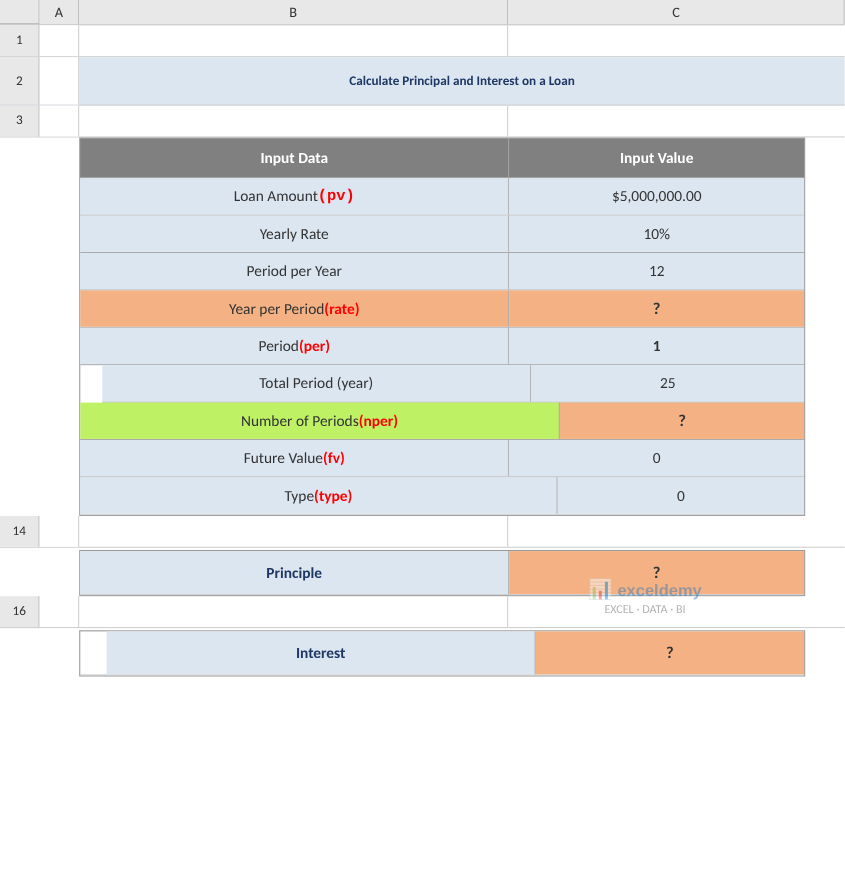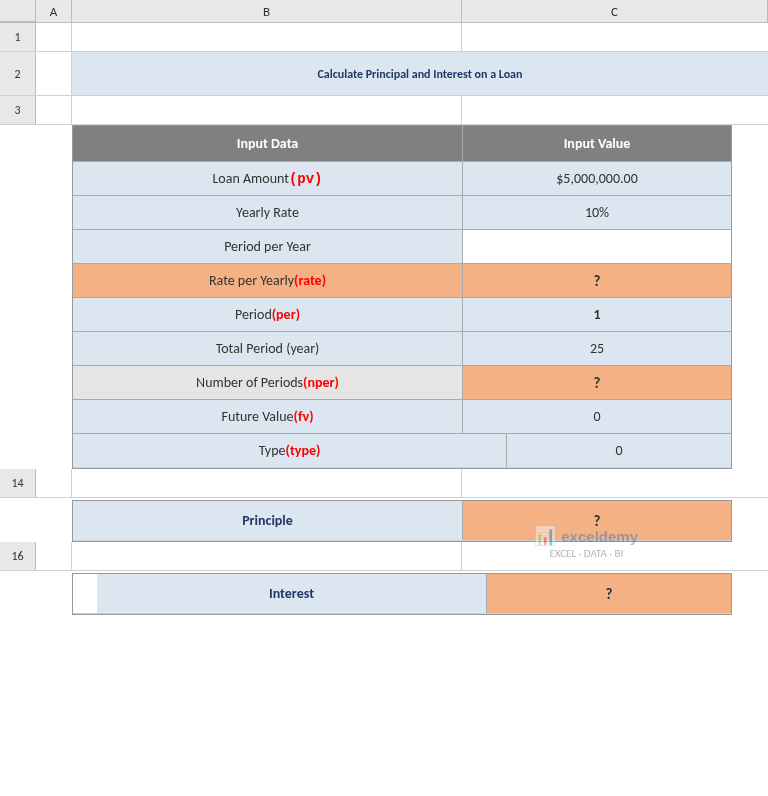--- a/index.html
+++ b/index.html
@@ -251,6 +251,7 @@
 
     <div class="row data-row" style="border-bottom:1px solid #aaa; min-height:34px;">
       <div class="cell-b" style="background:#dce6f1; width:390px; border-right:1px solid #aaa;">Period per Year</div>
+      <div class="cell-c" style="background:#dce6f1; width:270px;">12</div>
     </div>
 
     <div class="row orange-row" style="border-bottom:1px solid #aaa; min-height:34px;">

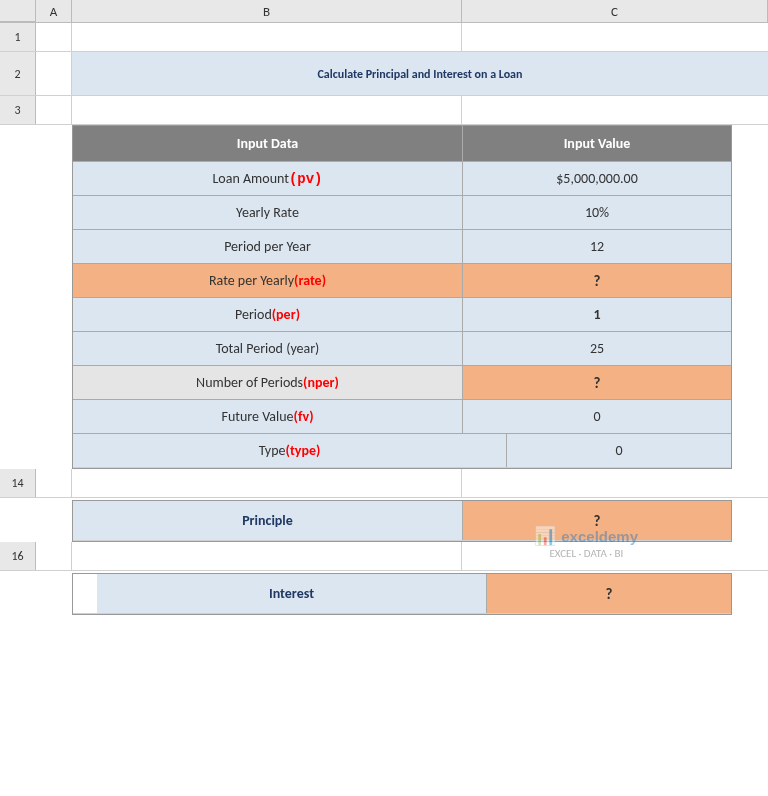--- a/index.html
+++ b/index.html
@@ -256,7 +256,7 @@
 
     <div class="row orange-row" style="border-bottom:1px solid #aaa; min-height:34px;">
       <div class="cell-b" style="background:#f4b183; width:390px; border-right:1px solid #aaa;">
-        <span>Rate per Yearly </span>
+        <span>Year per Period </span>
           <span style="color:#ff0000; font-weight:bold;">(rate)</span>
       </div>
       <div class="cell-c" style="background:#f4b183; width:270px; font-weight:bold; font-size:15px;">?</div>

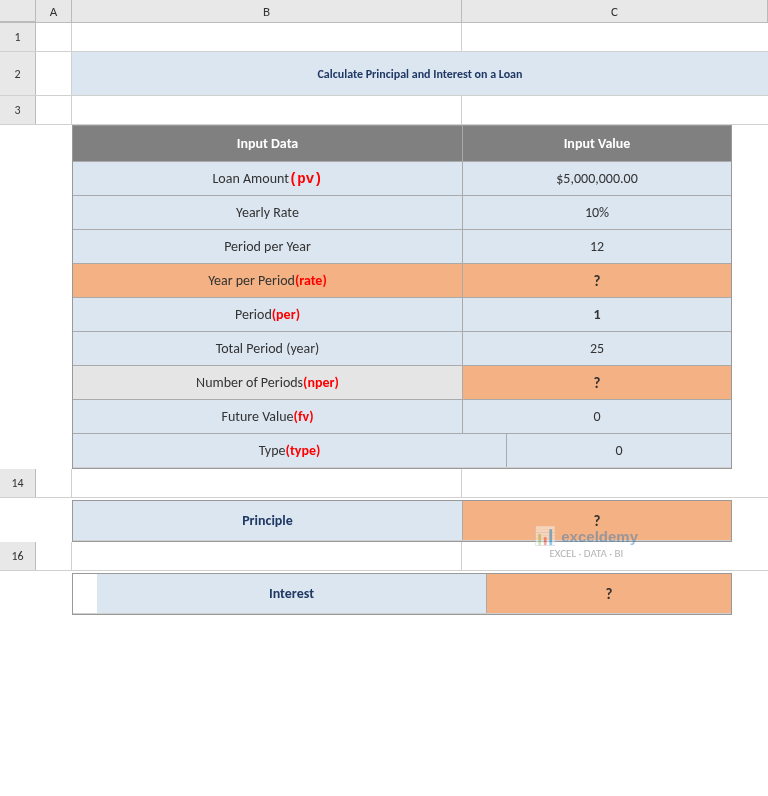--- a/index.html
+++ b/index.html
@@ -270,7 +270,7 @@
       <div class="cell-c" style="background:#dce6f1; width:270px; font-weight:bold;">1</div>
     </div>
 
-    <div class="row data-row" style="border-bottom:1px solid #aaa; min-height:34px;">
+    <div class="row data-row" style="border-bottom:1px solid #aaa; min-height:34px;margin-left:20px;">
       <div class="cell-b" style="background:#dce6f1; width:390px; border-right:1px solid #aaa;">Total Period (year)</div>
       <div class="cell-c" style="background:#dce6f1; width:270px;">25</div>
     </div>

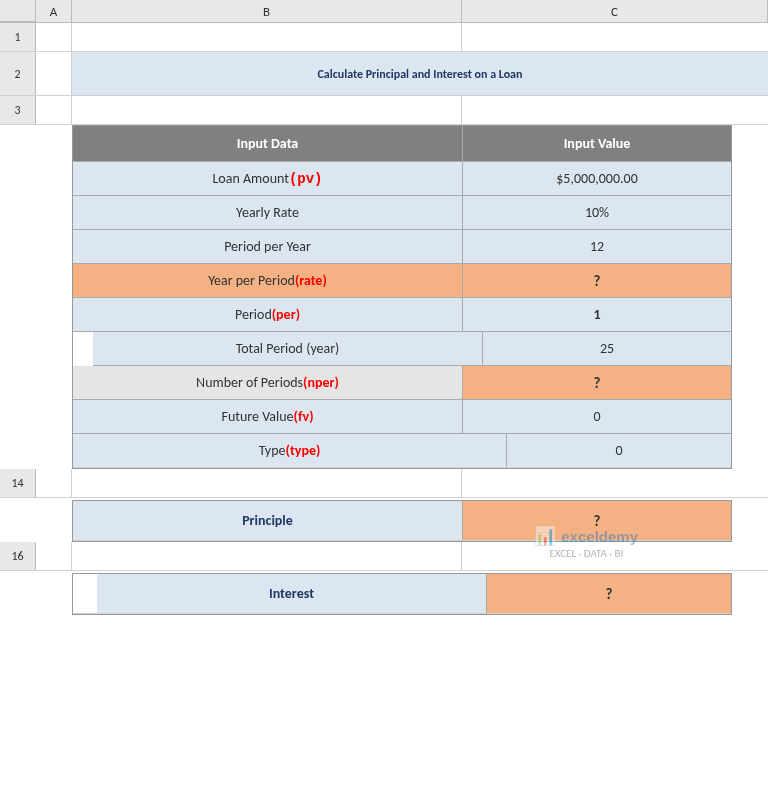--- a/index.html
+++ b/index.html
@@ -276,7 +276,7 @@
     </div>
 
     <div class="row orange-row" style="border-bottom:1px solid #aaa; min-height:34px;">
-      <div class="cell-b" style="background:#e5e5e5; width:390px; border-right:1px solid #aaa;">
+      <div class="cell-b" style="background:#bef264; width:436px; border-right:1px solid #aaa;">
         <span>Number of Periods </span>
           <span style="color:#ff0000; font-weight:bold;">(nper)</span>
       </div>

